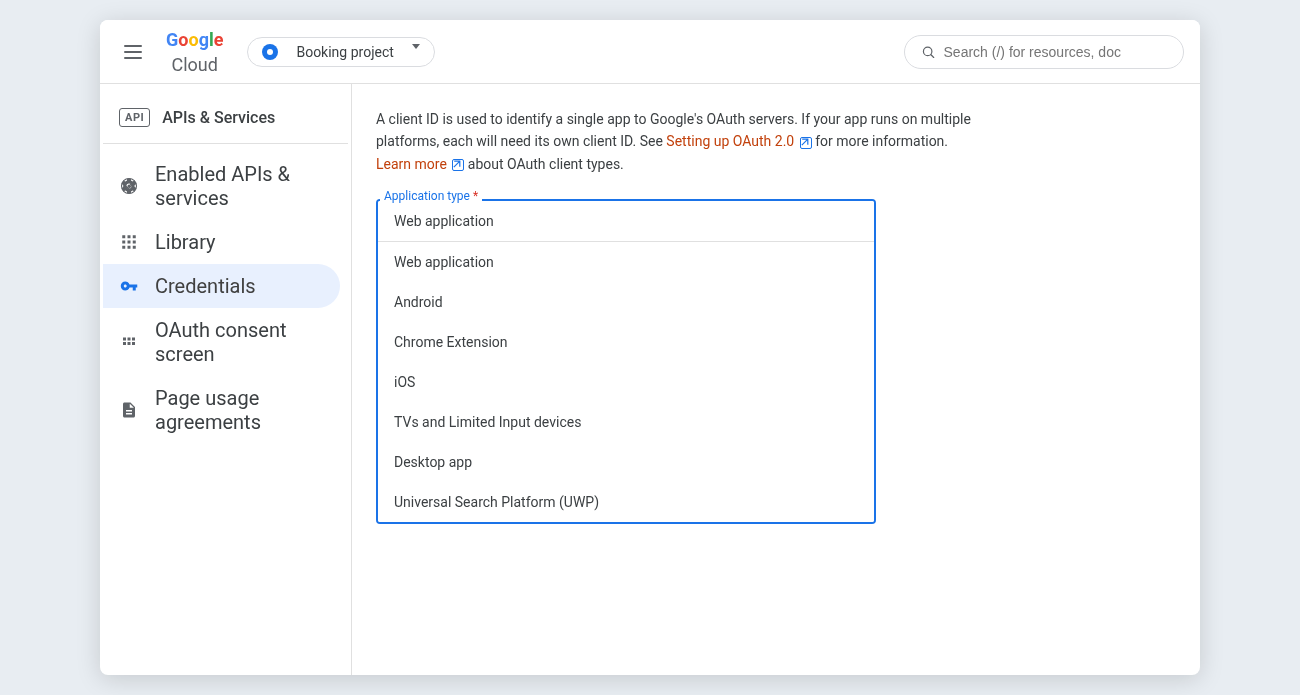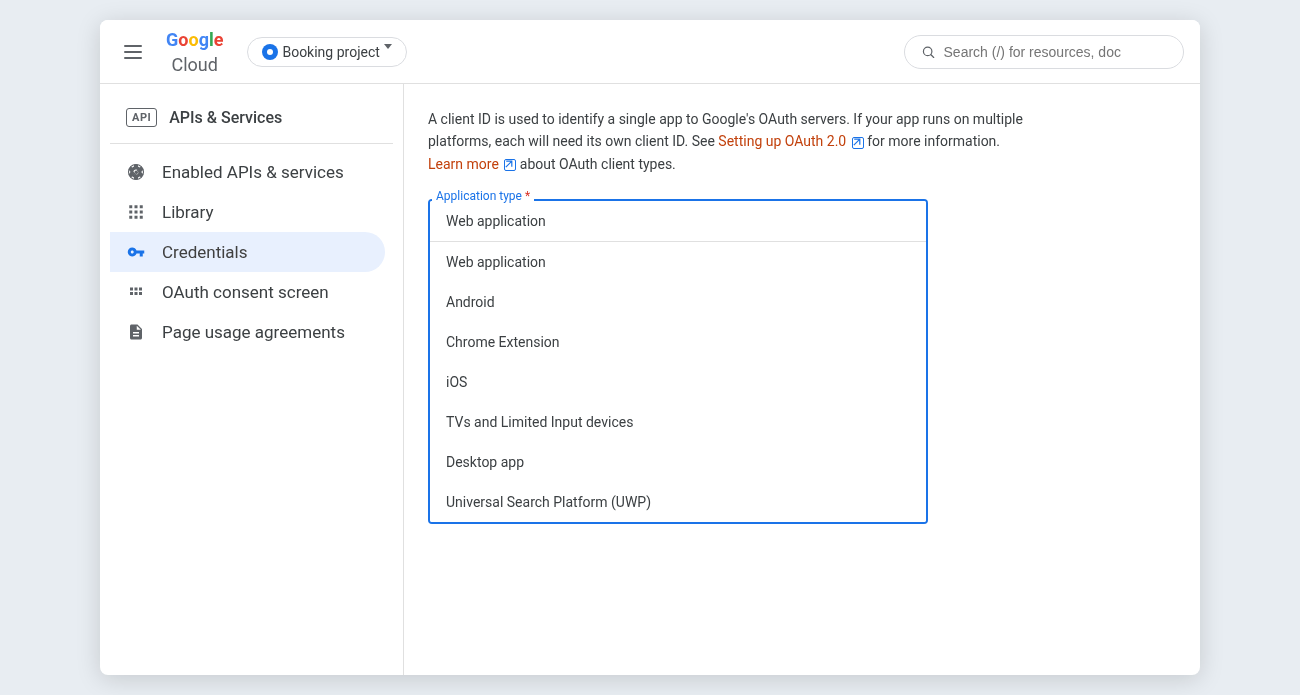--- a/index.html
+++ b/index.html
@@ -68,7 +68,7 @@
     .project-selector {
       display: flex;
       align-items: flex-start;
-      gap: 4px;
+      gap: 18px;
       border: 1px solid #dadce0;
       border-radius: 24px;
       padding: 6px 14px;

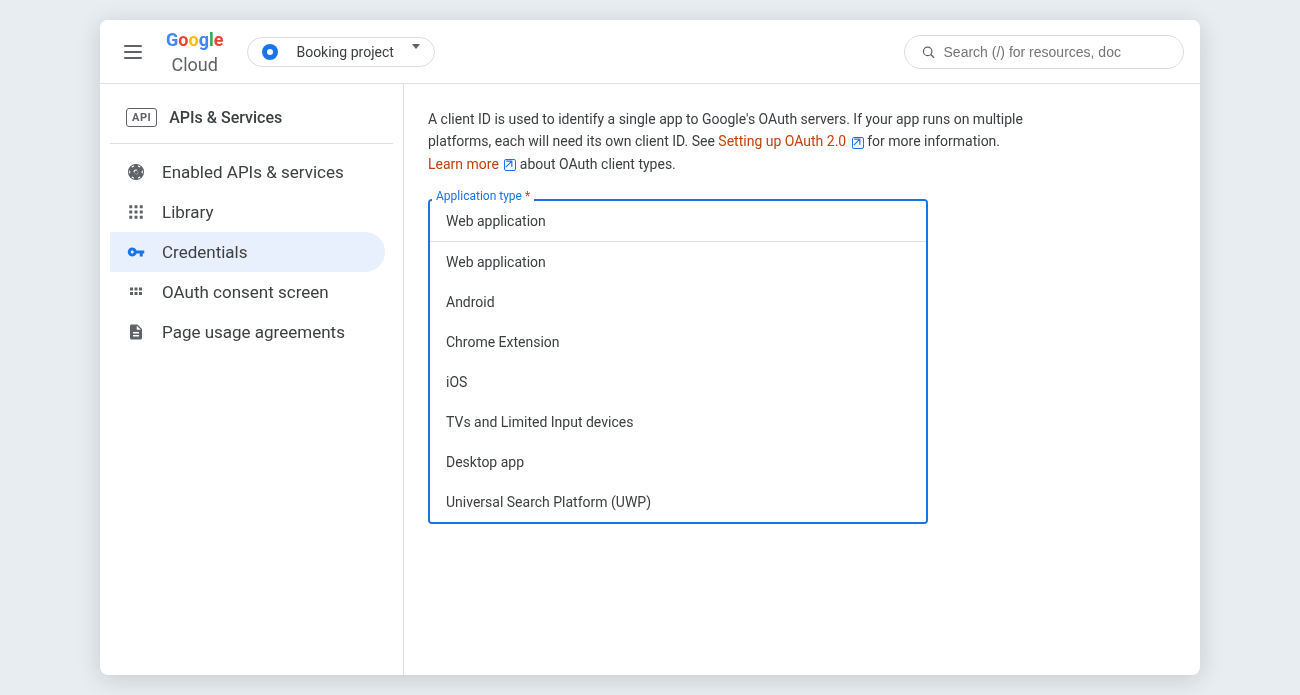--- a/index.html
+++ b/index.html
@@ -128,9 +128,9 @@
     }
     
     .sidebar {
-      width: 304px;
+      width: 252px;
       border-right: 1px solid #e0e0e0;
-      padding: 16px 10px;
+      padding: 16px 3px;
       flex-shrink: 0;
     }
     .sidebar-header {

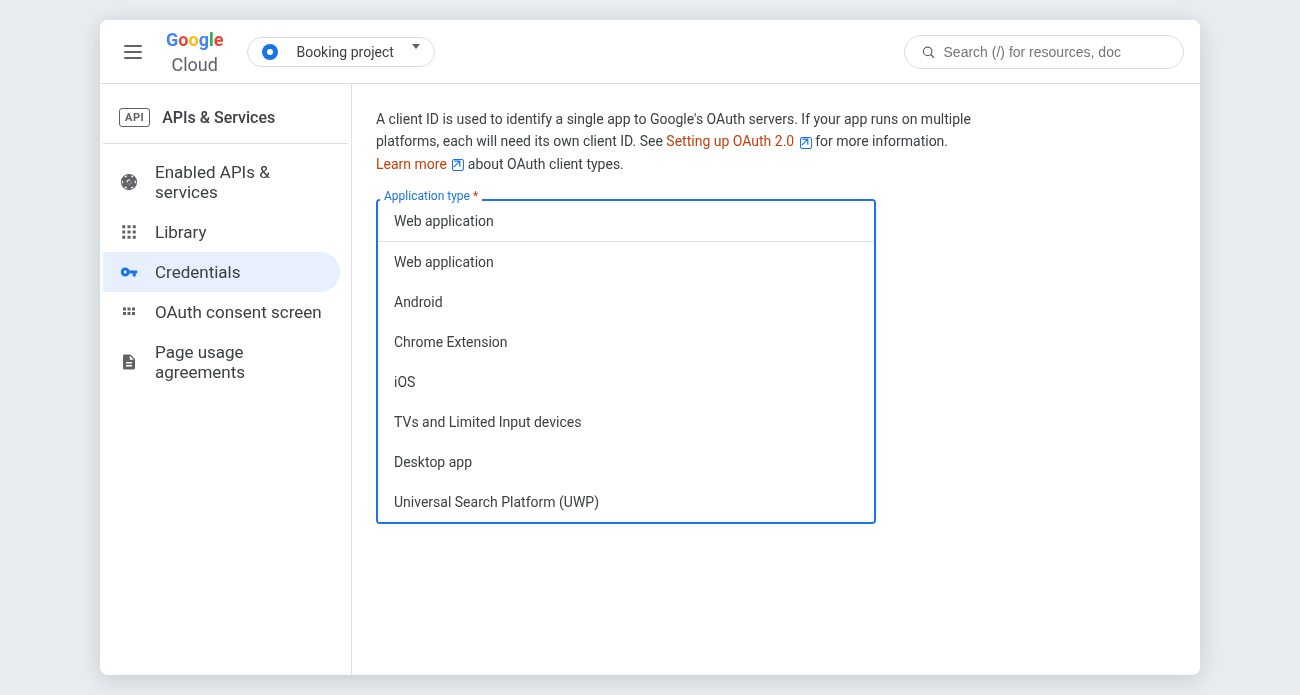--- a/index.html
+++ b/index.html
@@ -160,7 +160,7 @@
       align-items: center;
       gap: 16px;
       padding: 10px 16px;
-      font-size: 17px;
+      font-size: 20px;
       color: #3c4043;
       cursor: pointer;
       border-radius: 0 24px 24px 0;

